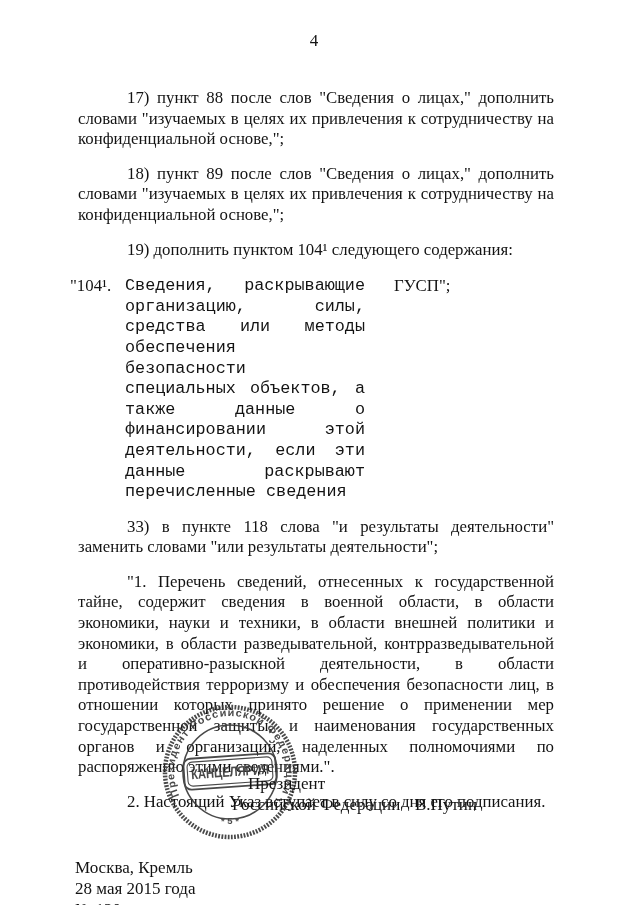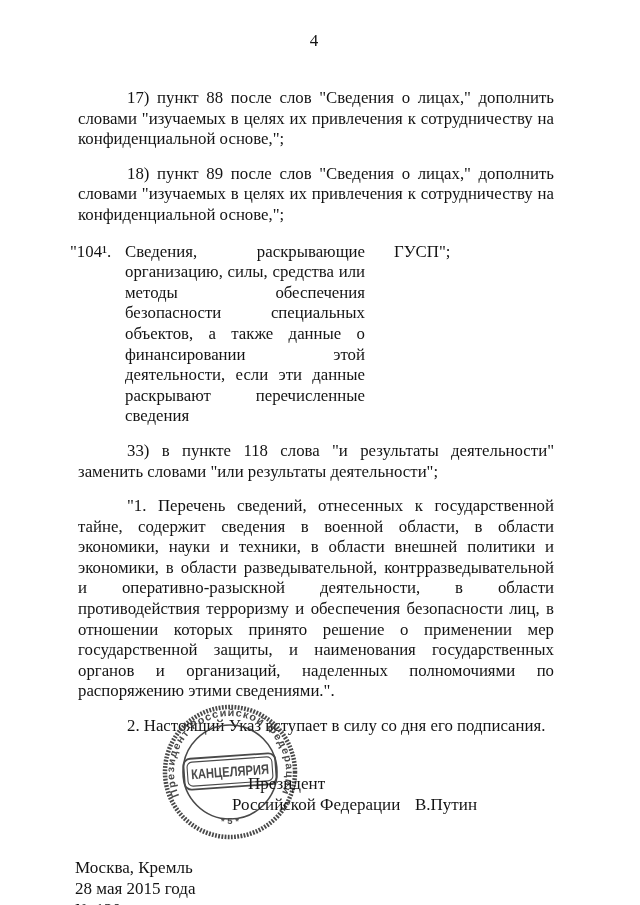--- a/index.html
+++ b/index.html
@@ -43,6 +43,7 @@
 <div class="body-text">
   <p>17) пункт 88 после слов "Сведения о лицах," дополнить словами "изучаемых в целях их привлечения к сотрудничеству на конфиденциальной основе,";</p>
   <p>18) пункт 89 после слов "Сведения о лицах," дополнить словами "изучаемых в целях их привлечения к сотрудничеству на конфиденциальной основе,";</p>
+  <p>19) дополнить пунктом 104¹ следующего содержания:</p>
 
   <div class="entry">
     <div class="entry-num">"104¹.</div>

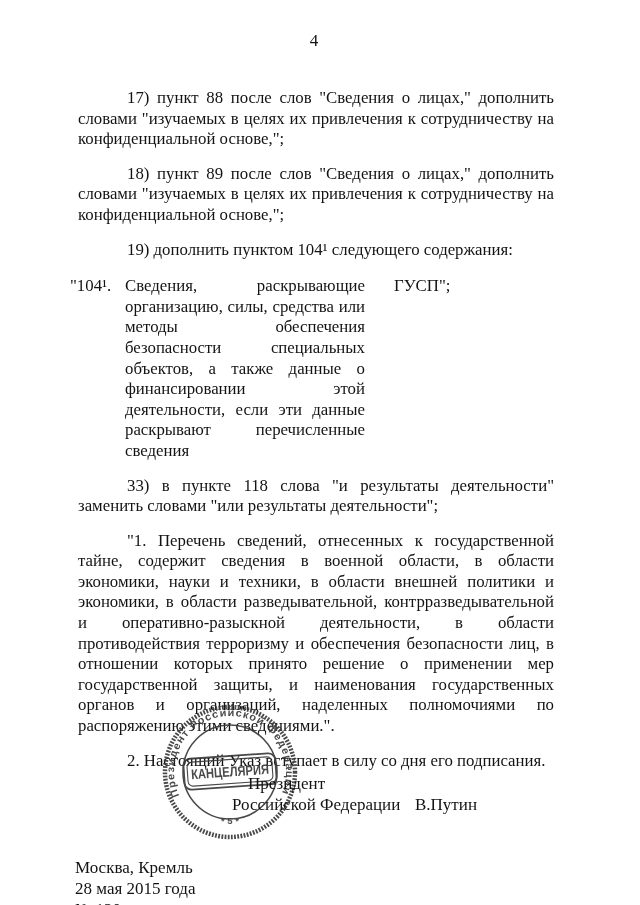--- a/index.html
+++ b/index.html
@@ -19,7 +19,7 @@
   .body-text p{margin:14px;text-indent:49px;}
   .entry{display:flex;margin:16px 0 9px 0;padding-left:6px;text-align:left;}
   .entry-num{width:55px;flex:0 0 55px;}
-  .entry-text{width:240px;flex:0 0 240px;text-align:justify;}
+  .entry-text{width:240px;flex:0 0 240px;text-align:justify;font-family:Liberation Mono, monospace;}
   .entry-agency{margin-left:29px;white-space:nowrap;}
   .sig-line{position:absolute;font-size:17px;white-space:nowrap;}
   .sig-title1{left:248px;top:774px;}

